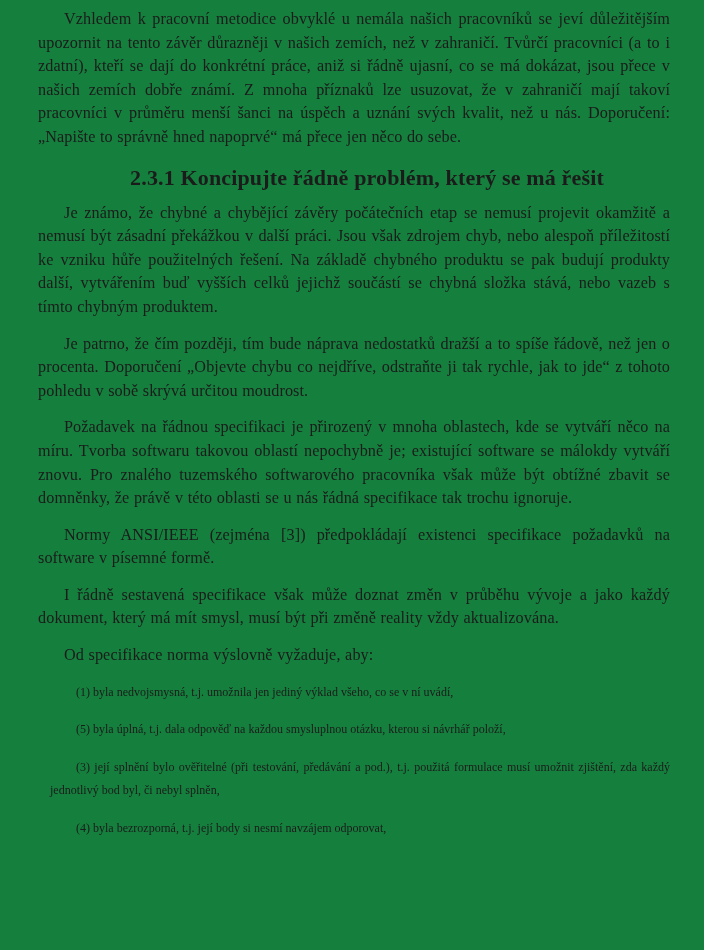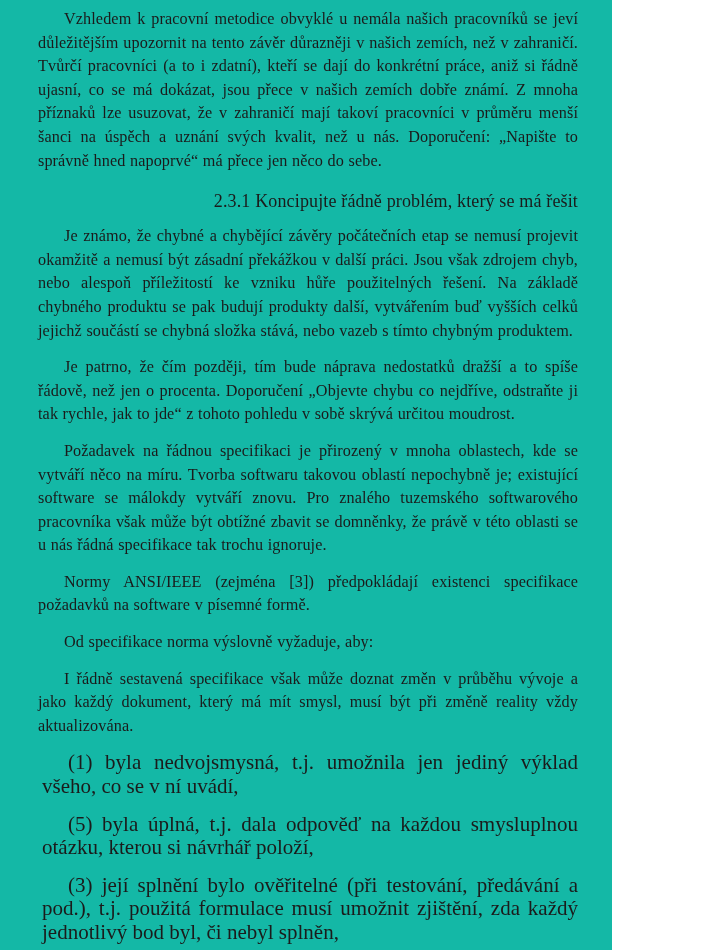--- a/index.html
+++ b/index.html
@@ -16,11 +16,11 @@
   }
   .page {
     position: relative;
-    width: 612px;
+    width: 704px;
     height: 950px;
     box-sizing: border-box;
     padding: 8px 34px 0 38px;
-    background: #14b8a6;
+    background: #15803d;
   }
   .para {
     font-size: 16.2px;

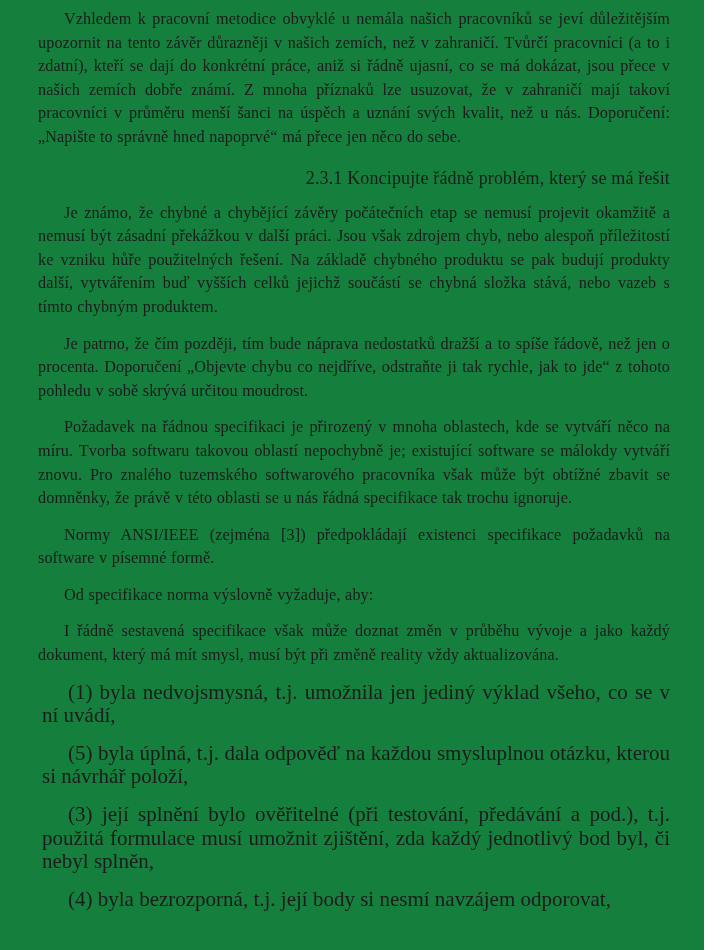--- a/index.html
+++ b/index.html
@@ -34,12 +34,12 @@
     text-indent: 26px;
   }
   h2.heading {
-    font-size: 18px;
-    font-weight: normal;
+    font-size: 22px;
+    font-weight: bold;
     line-height: 22px;
     margin: 17px 0 13px 0;
     padding-left: 26px;
-    text-align: right;
+    text-align: center;
     letter-spacing: 0.15px;
   }
   .gap-top {

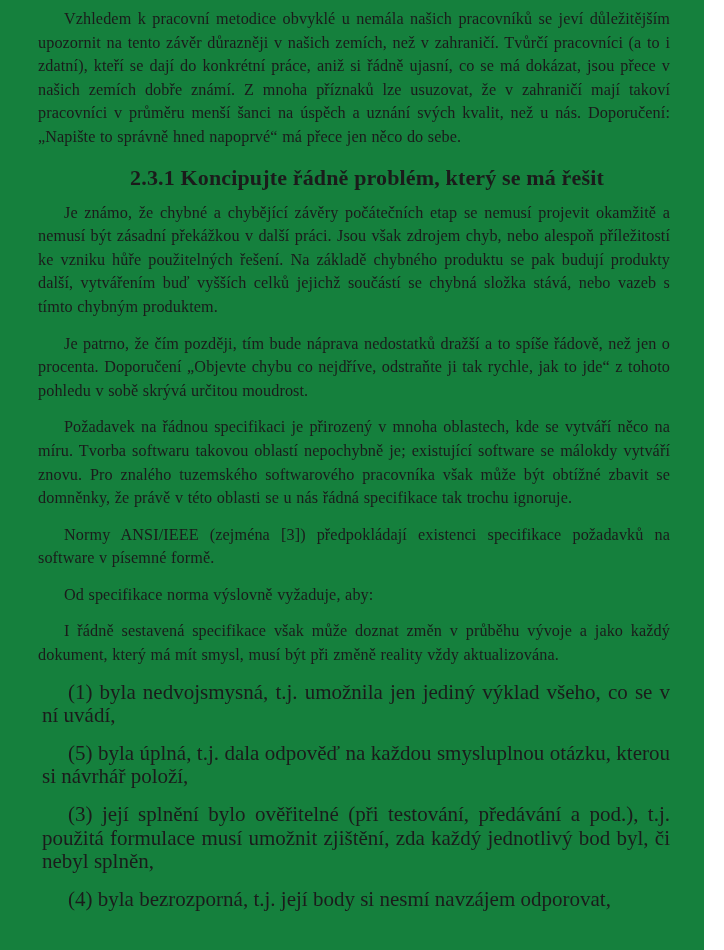--- a/index.html
+++ b/index.html
@@ -77,9 +77,9 @@
 
   <p class="para indent gap-top">Normy ANSI/IEEE (zejména [3]) předpokládají existenci specifikace požadavků na software v písemné formě.</p>
 
+  <p class="para indent gap-top">I řádně sestavená specifikace však může doznat změn v průběhu vývoje a jako každý dokument, který má mít smysl, musí být při změně reality vždy aktualizována.</p>
+
   <p class="para indent gap-top">Od specifikace norma výslovně vyžaduje, aby:</p>
-
-  <p class="para indent gap-top">I řádně sestavená specifikace však může doznat změn v průběhu vývoje a jako každý dokument, který má mít smysl, musí být při změně reality vždy aktualizována.</p>
 
   <p class="list-item">(1) byla nedvojsmysná, t.j. umožnila jen jediný výklad všeho, co se v ní uvádí,</p>
 

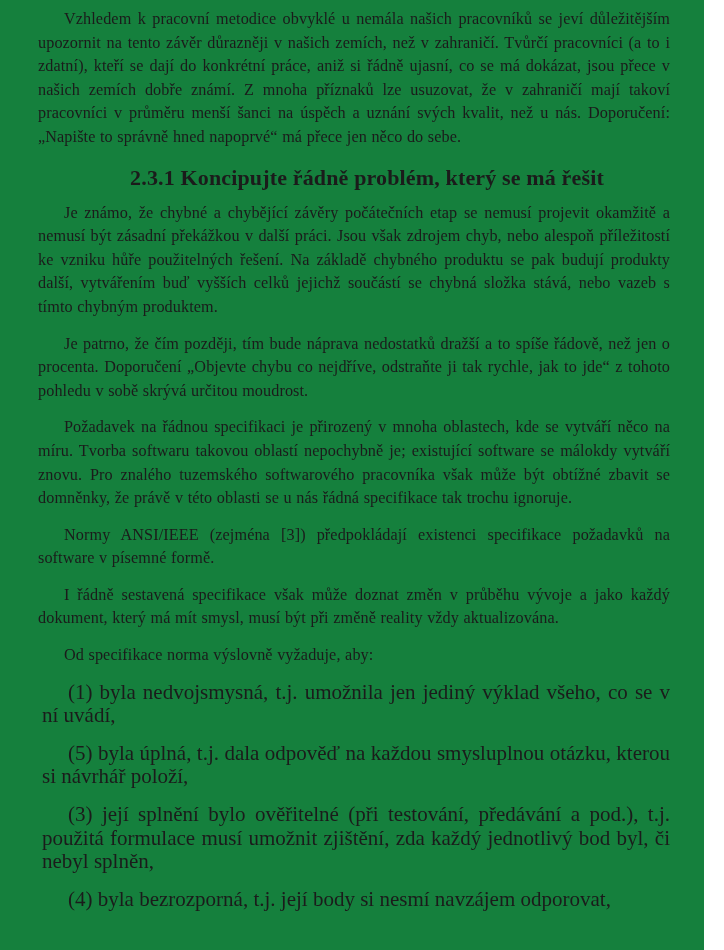--- a/index.html
+++ b/index.html
@@ -46,10 +46,10 @@
     margin-top: 5px;
   }
   .list-item {
-    font-size: 21px;
+    font-size: 12px;
     line-height: 23.6px;
     text-align: justify;
-    margin: 0 0 14px 4px;
+    margin: 0 0 14px 12px;
     text-indent: 26px;
   }
   .list-item.nogap {

